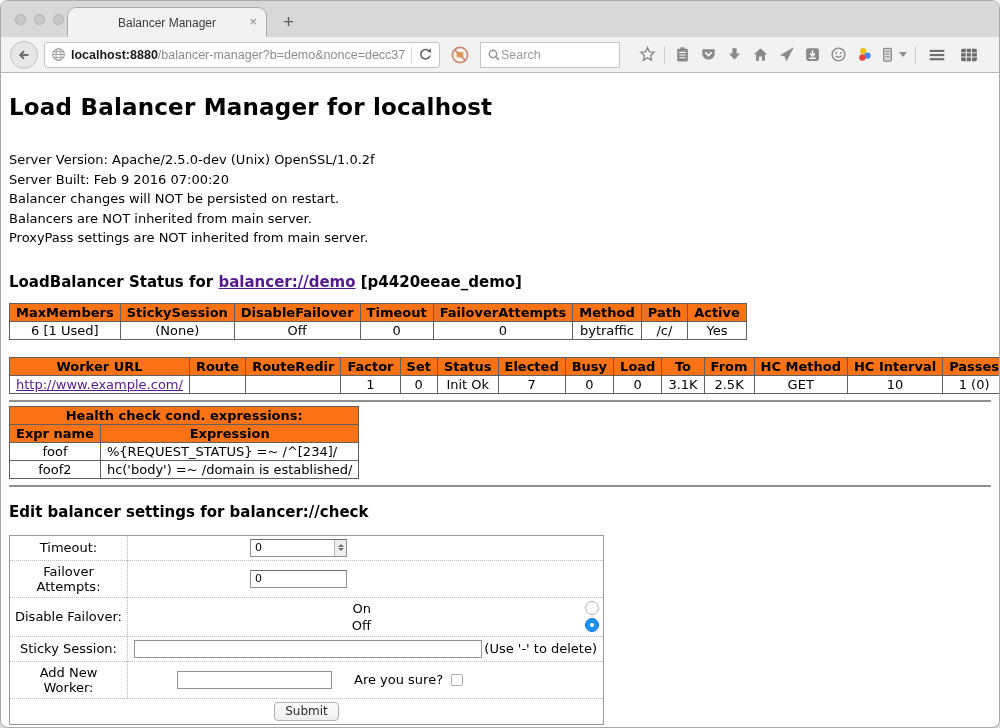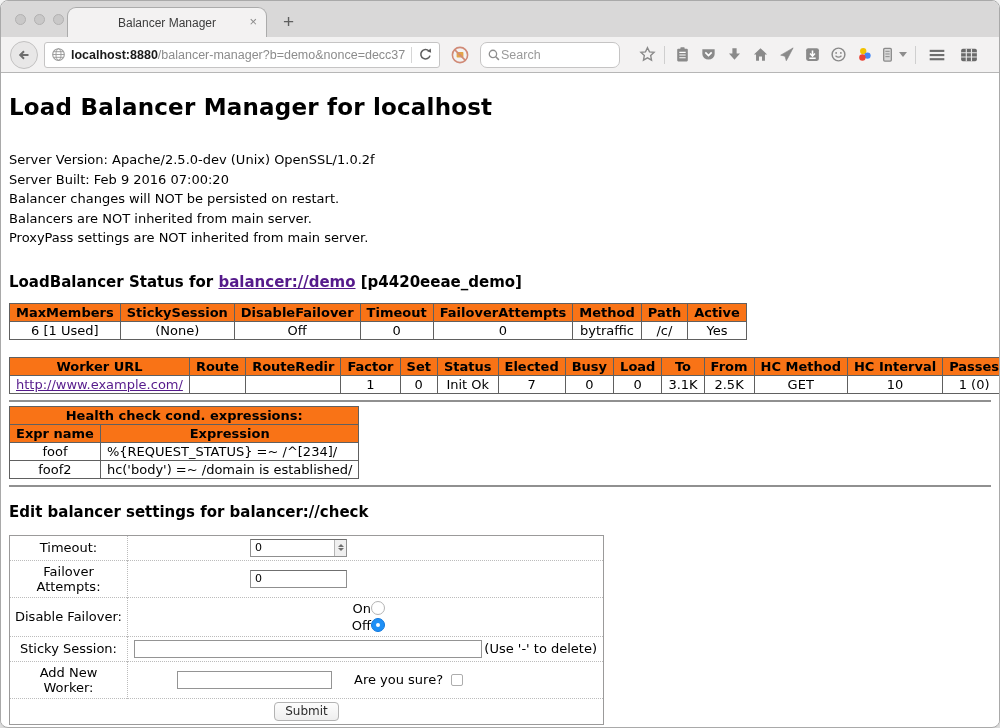--- a/index.html
+++ b/index.html
@@ -32,7 +32,7 @@
   .urlsep { width:1px; height:16px; background:#d6d6d6; margin:0 6px; flex:0 0 auto; }
   .reload { flex:0 0 auto; display:flex; margin-right:2px; }
   .blockicon { margin:0 10px; display:flex; flex:0 0 auto; }
-  .searchbox { width:140px; height:26px; background:#fff; border:1px solid #c5c4c4; border-radius:7px;
+  .searchbox { width:140px; height:26px; background:#fff; border:1px solid #c5c4c4; border-radius:0;
                display:flex; align-items:center; padding:0 6px; flex:0 0 auto; }
   .searchbox input { border:none; outline:none; width:100px; font-size:12.5px; color:#333; background:transparent; font-family:"Liberation Sans",sans-serif; }
   .searchbox input::placeholder { color:#9a9a9a; }

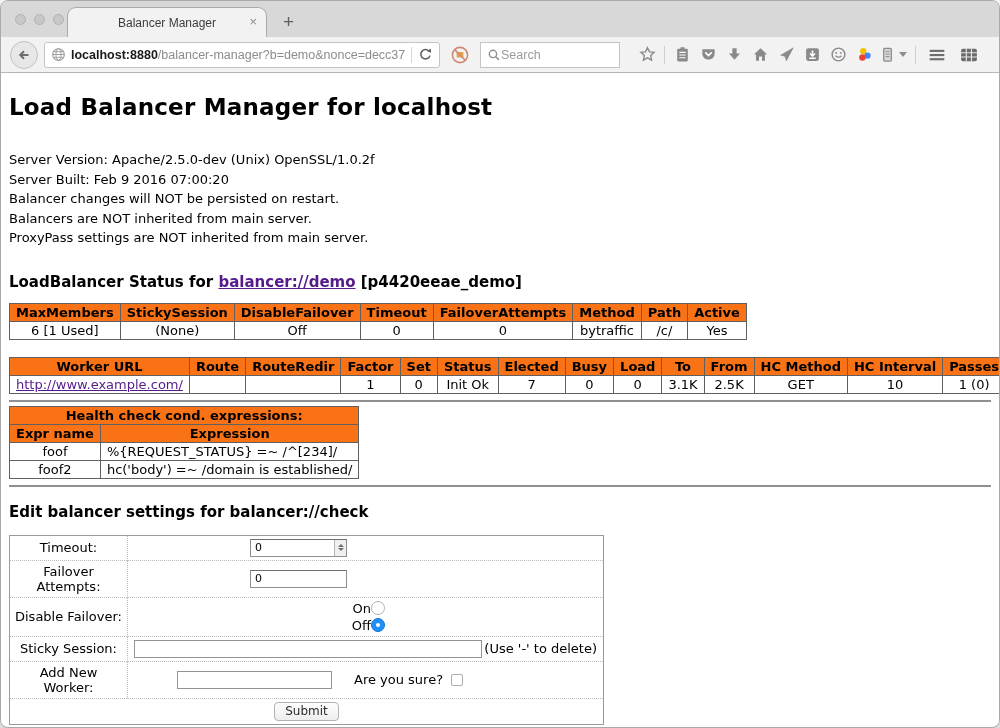--- a/index.html
+++ b/index.html
@@ -85,7 +85,7 @@
   .plaininput { margin-left:118px; width:97px; height:18px; border:1px solid #8f8f8f; border-top-color:#6f6f6f; font-size:11px; padding:0 4px; font-family:"DejaVu Sans",sans-serif; }
 
   .radiogroup { margin-left:215px; display:flex; flex-direction:column; gap:2px; }
-  .radiorow { display:flex; align-items:center; gap:0; }
+  .radiorow { display:flex; align-items:center; gap:0;justify-content:space-between; }
   .radiorow .rlabel { width:24px; text-align:right; }
   .radio { width:14px; height:14px; border-radius:50%; background:#fff; border:1px solid #b3b3b3; display:flex; align-items:center; justify-content:center; }
   .radio.sel { background:#1f90f6; border-color:#0f77dd; }

